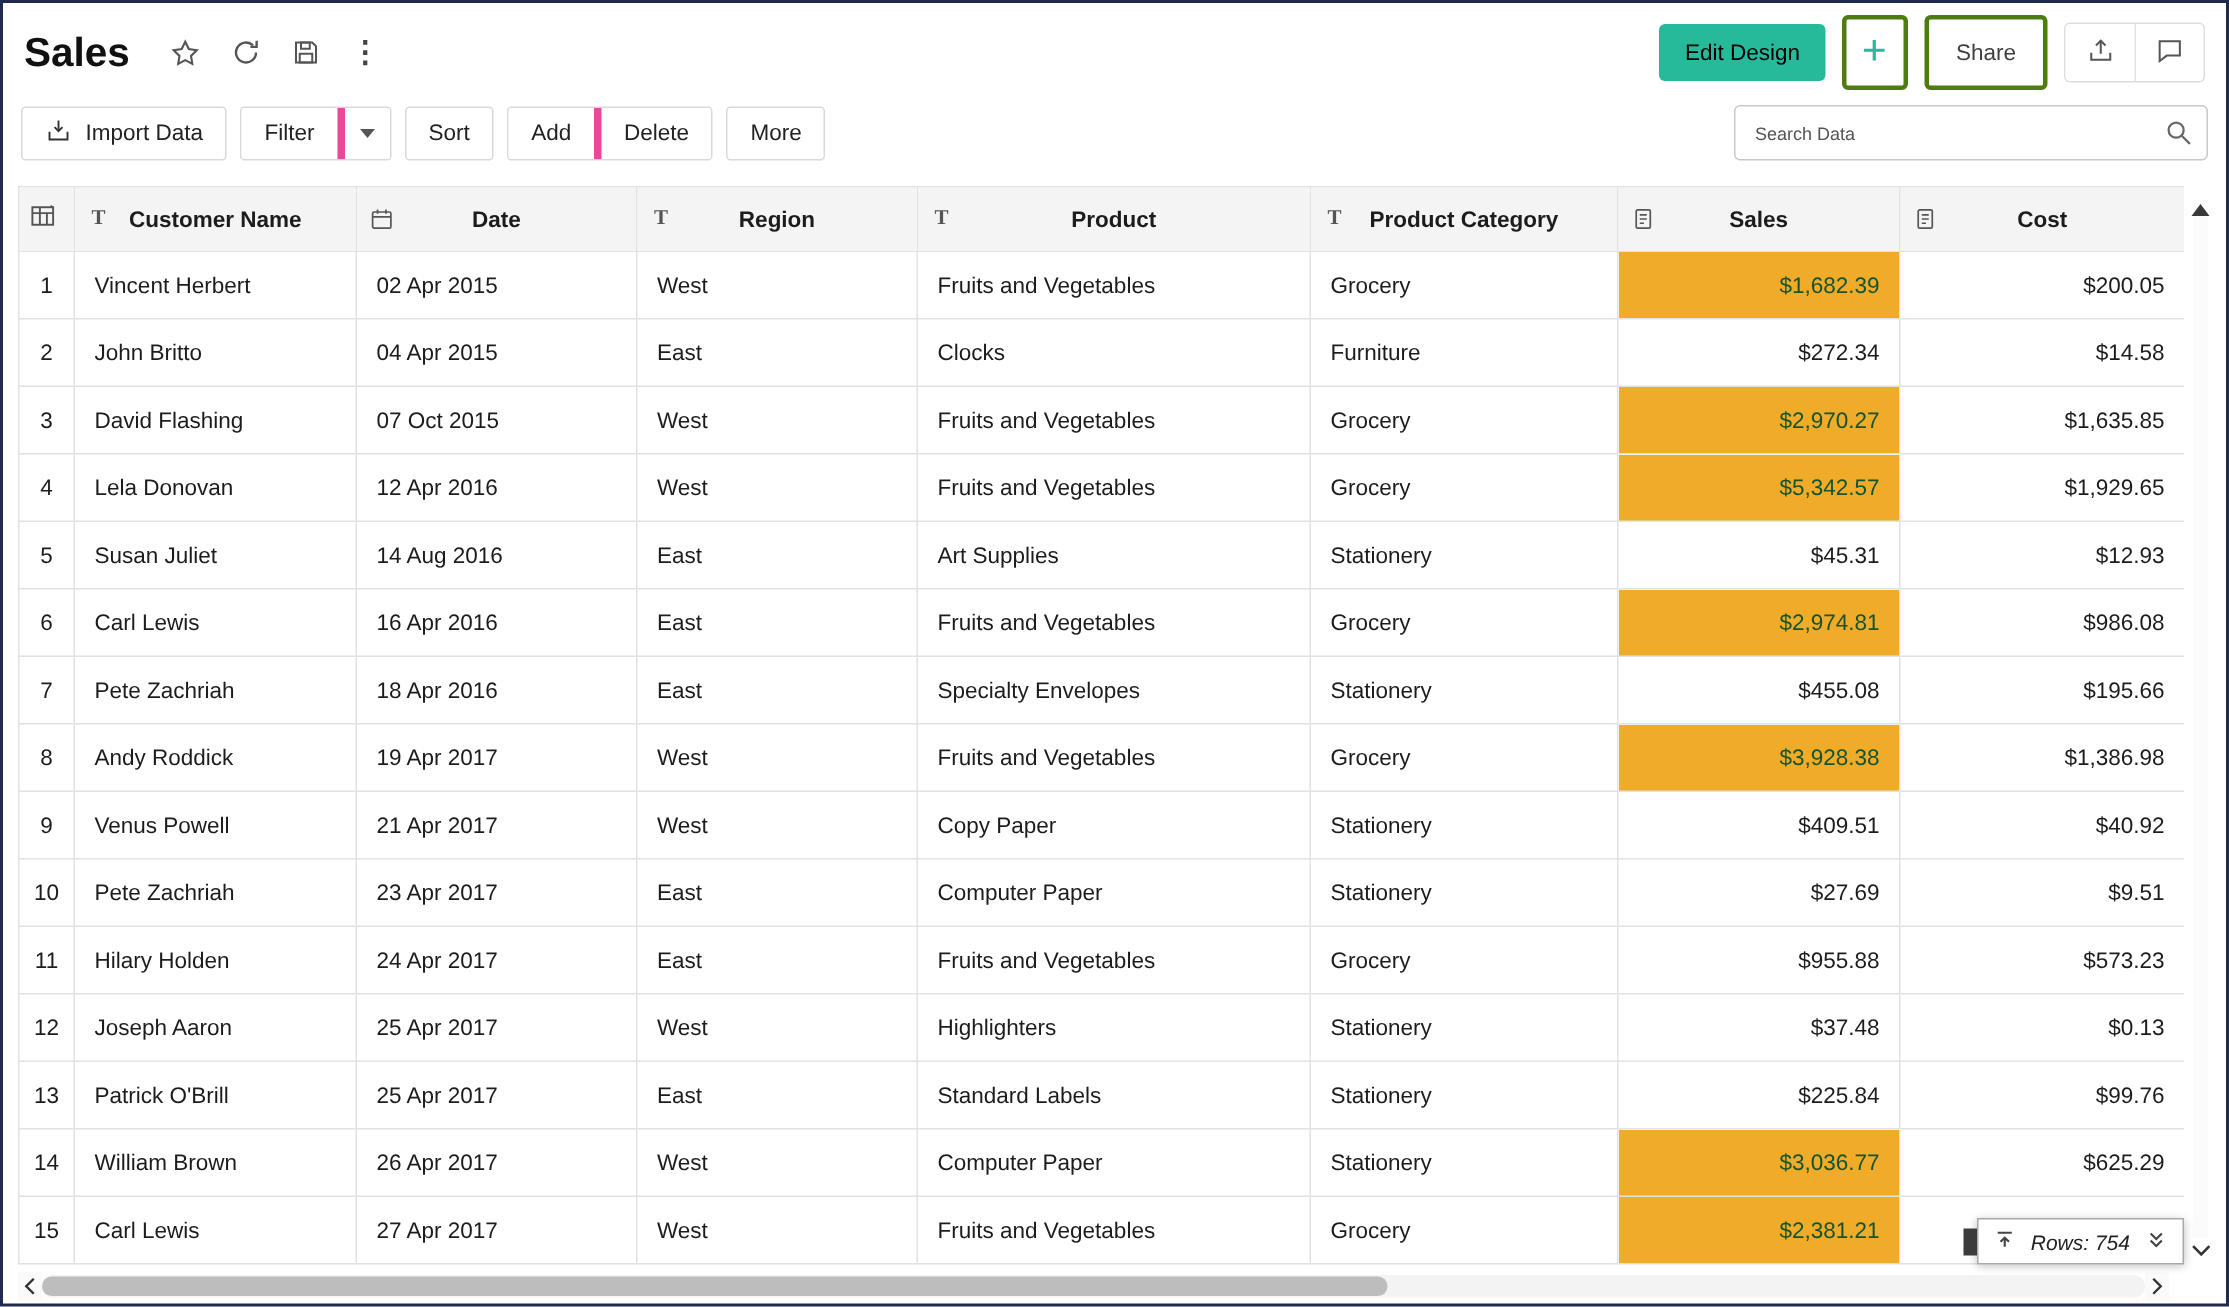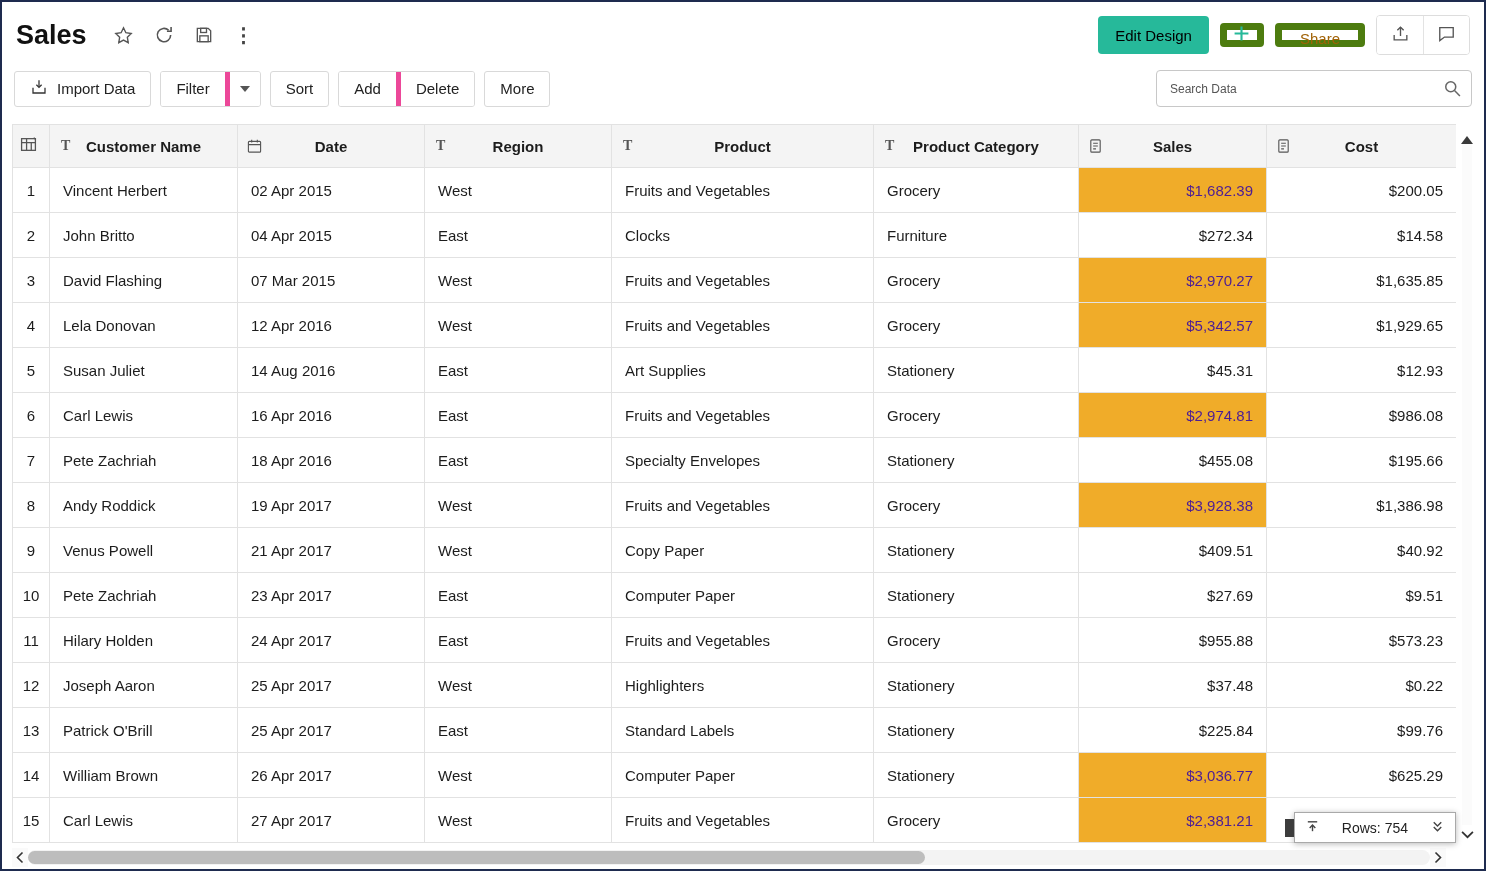--- a/index.html
+++ b/index.html
@@ -26,8 +26,8 @@
     height: 38px; padding: 0 17px; font-size: 15px; font-family: inherit; cursor: pointer;
   }
   .btn-white {
-    background: #fff; color: #a16207; border: 7px solid #4d7c0f; border-radius: 4px;
-    height: 24px; padding: 0 18px; font-size: 15px; font-family: inherit; cursor: pointer;
+    background: #fff; color: #404040; border: 3px solid #4d7c0f; border-radius: 4px;
+    height: 50px; padding: 0 18px; font-size: 15px; font-family: inherit; cursor: pointer;
   }
   .btn-plus { width: 44px; padding: 0; display: inline-flex; align-items: center; justify-content: center; }
   .hdr-icon-group { display: flex; border: 1px solid #ddd; border-radius: 4px; overflow: hidden; }

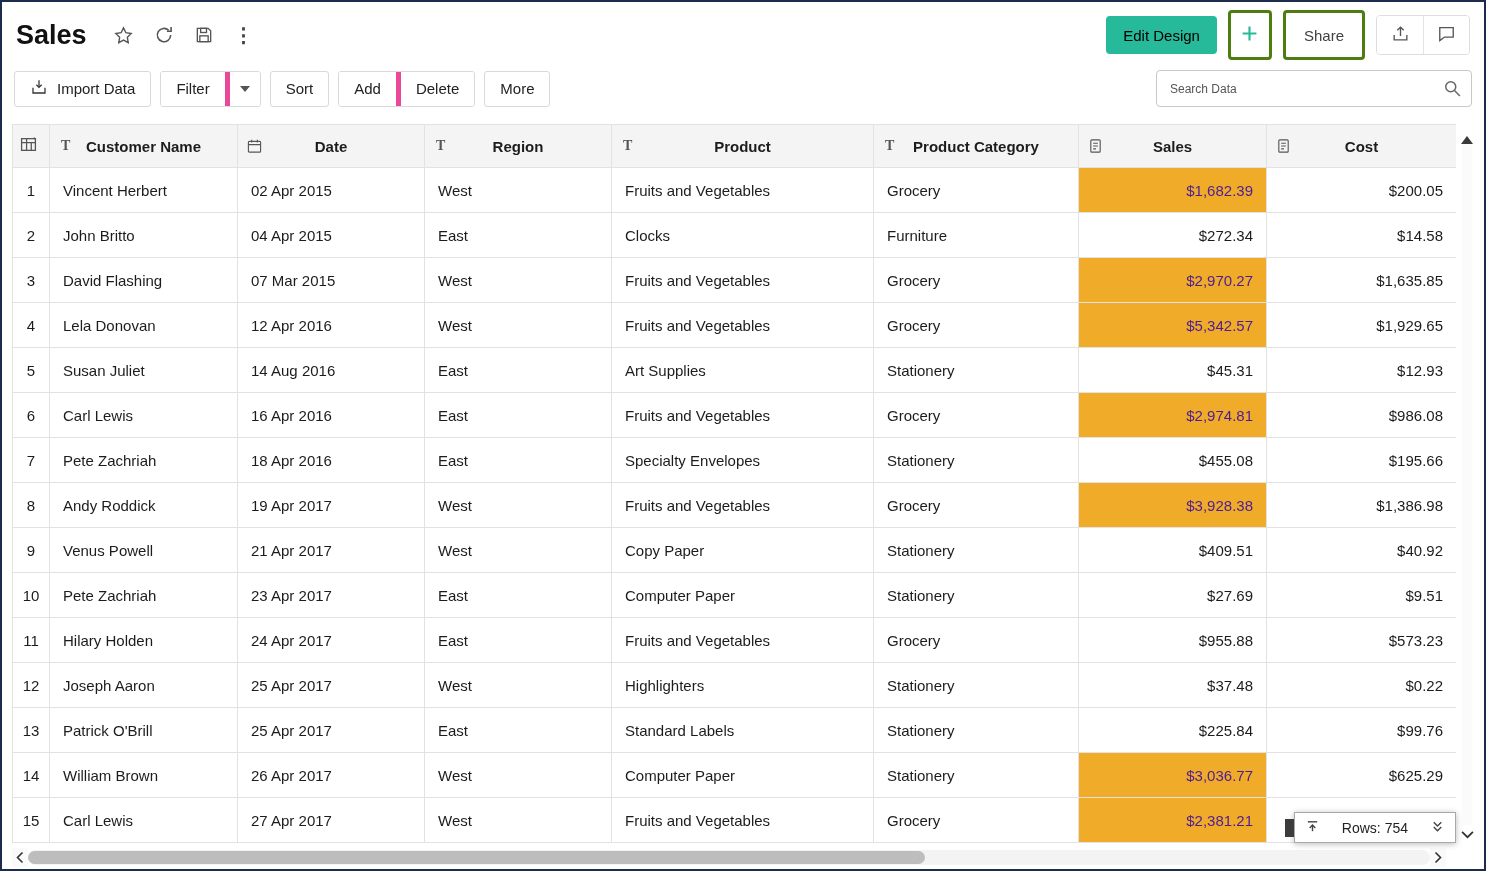--- a/index.html
+++ b/index.html
@@ -69,7 +69,7 @@
   td { background: #fff; text-align: left; color: #1c1c1c; }
   td.rownum { text-align: center; padding: 0 4px; }
   td.num { text-align: right; }
-  td.hl { background: var(--highlight); color: #4c1d95; }
+  td.hl { background: var(--highlight); color: #14532d; }
 
   
   .hscrollbar { position: absolute; left: 10px; bottom: 2px; height: 19px; width: 1434px; display: flex; align-items: center; }

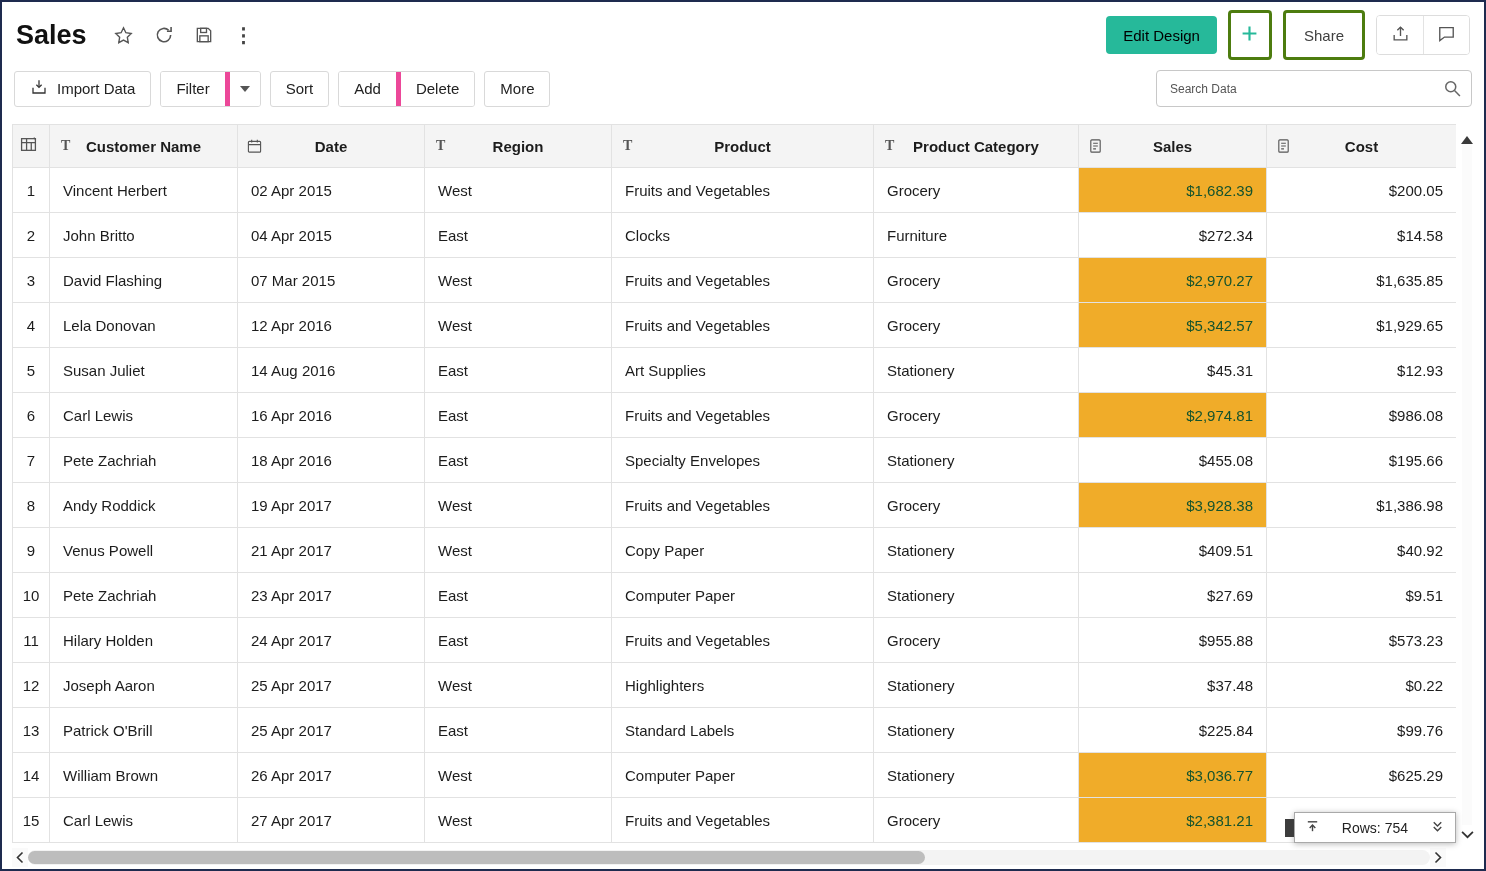--- a/index.html
+++ b/index.html
@@ -245,7 +245,7 @@
         <tr>
           <td class="rownum">3</td>
           <td>David Flashing</td>
-          <td>07 Mar 2015</td>
+          <td>07 Oct 2015</td>
           <td>West</td>
           <td>Fruits and Vegetables</td>
           <td>Grocery</td>

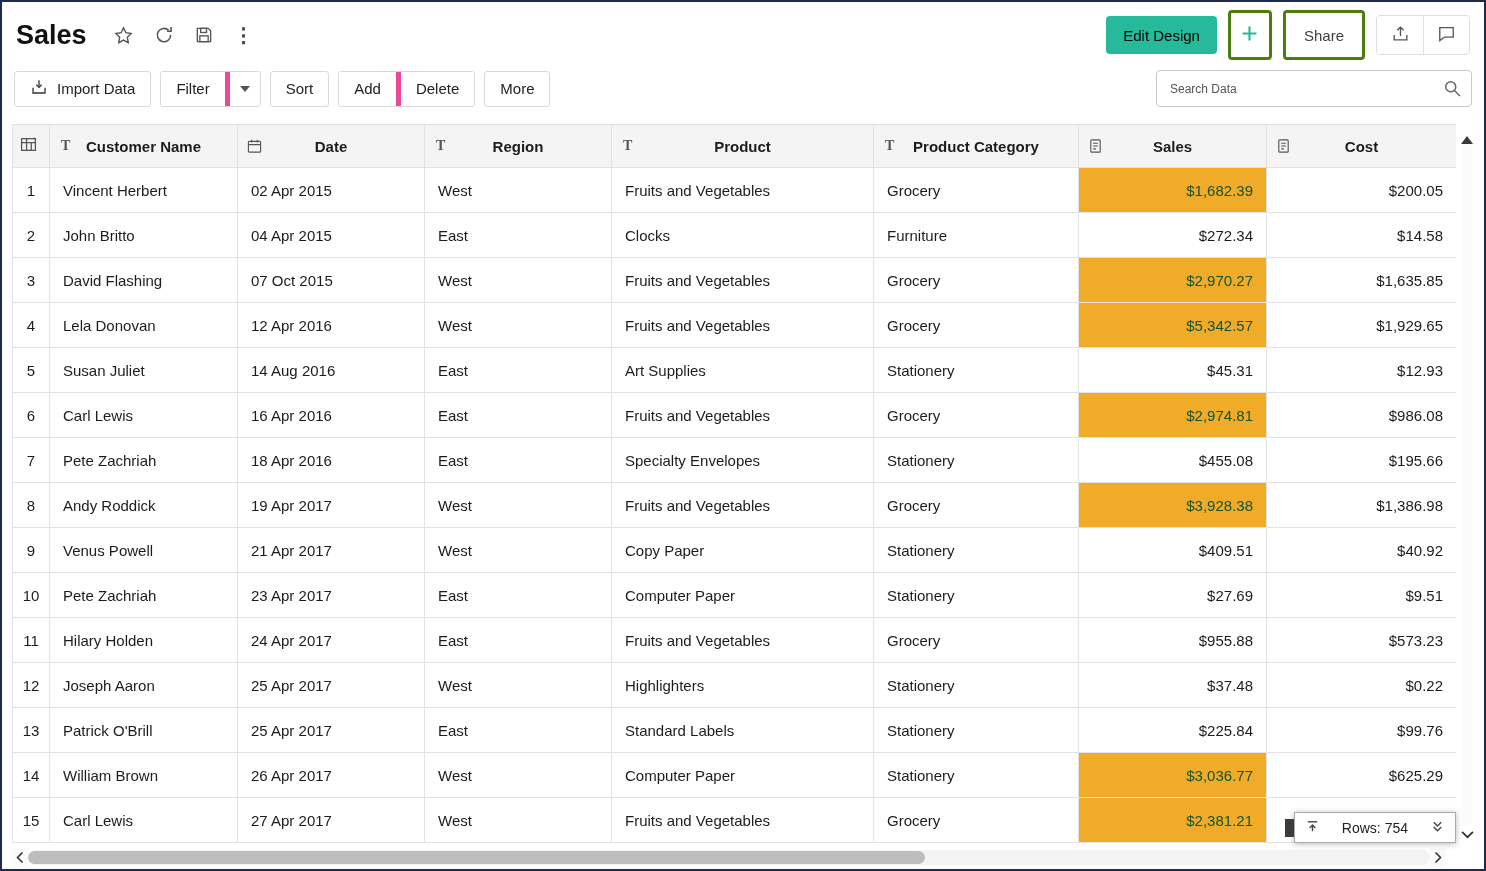--- a/index.html
+++ b/index.html
@@ -340,7 +340,7 @@
           <td>Highlighters</td>
           <td>Stationery</td>
           <td class="num">$37.48</td>
-          <td class="num">$0.22</td>
+          <td class="num">$0.13</td>
         </tr>
         <tr>
           <td class="rownum">13</td>

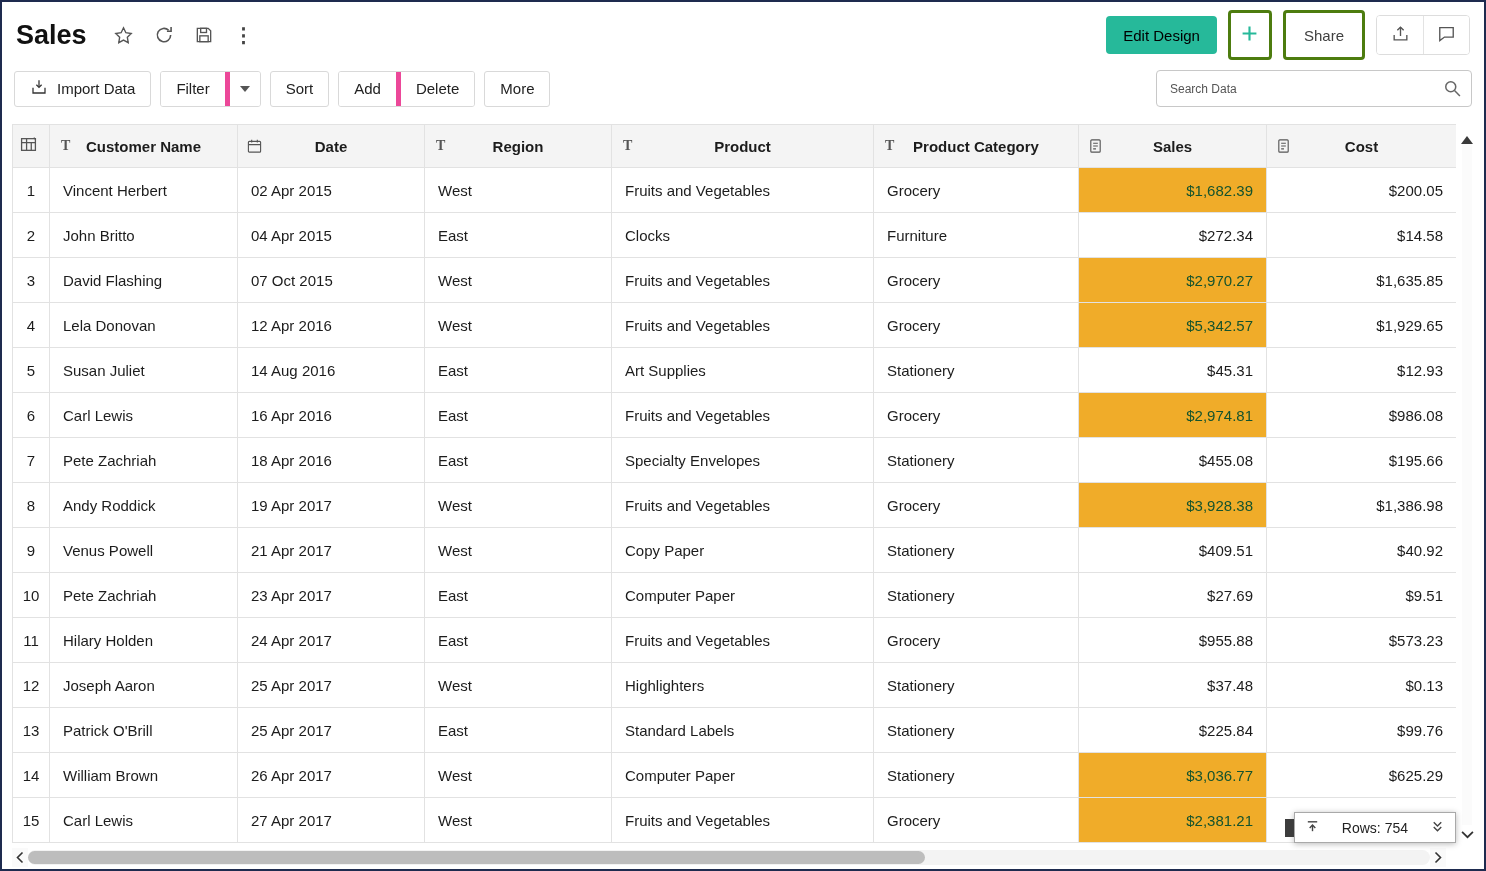--- a/index.html
+++ b/index.html
@@ -85,7 +85,7 @@
   .rows-box {
     position: absolute; right: 28px; bottom: 26px; height: 31px;
     background: #fff; border: 1px solid #a9a9a9; box-shadow: 0 1px 6px rgba(0,0,0,0.28);
-    display: flex; align-items: center; gap: 22px; padding: 0 10px; font-size: 14px; color: #222;
+    display: flex; align-items: center; gap: 10px; padding: 0 10px; font-size: 14px; color: #222; font-style: italic;
   }
   .rows-handle { position: absolute; left: -10px; top: 50%; transform: translateY(-50%); width: 9px; height: 18px; background: #3c3c3c; cursor: grab; }
 </style>

